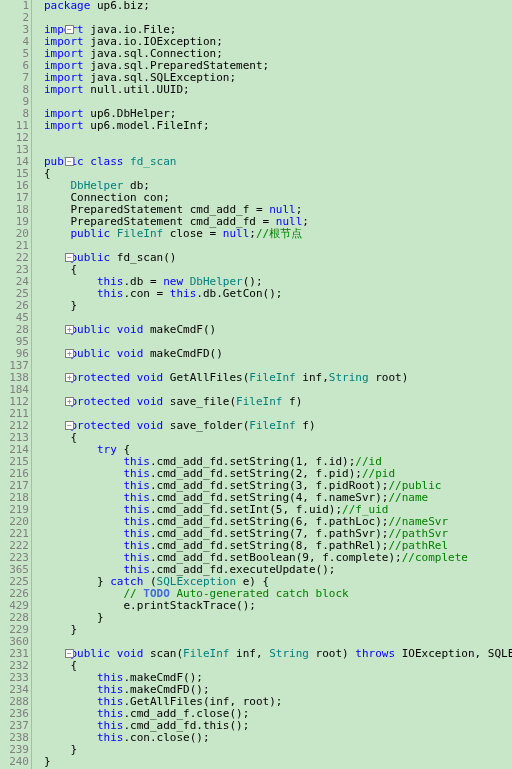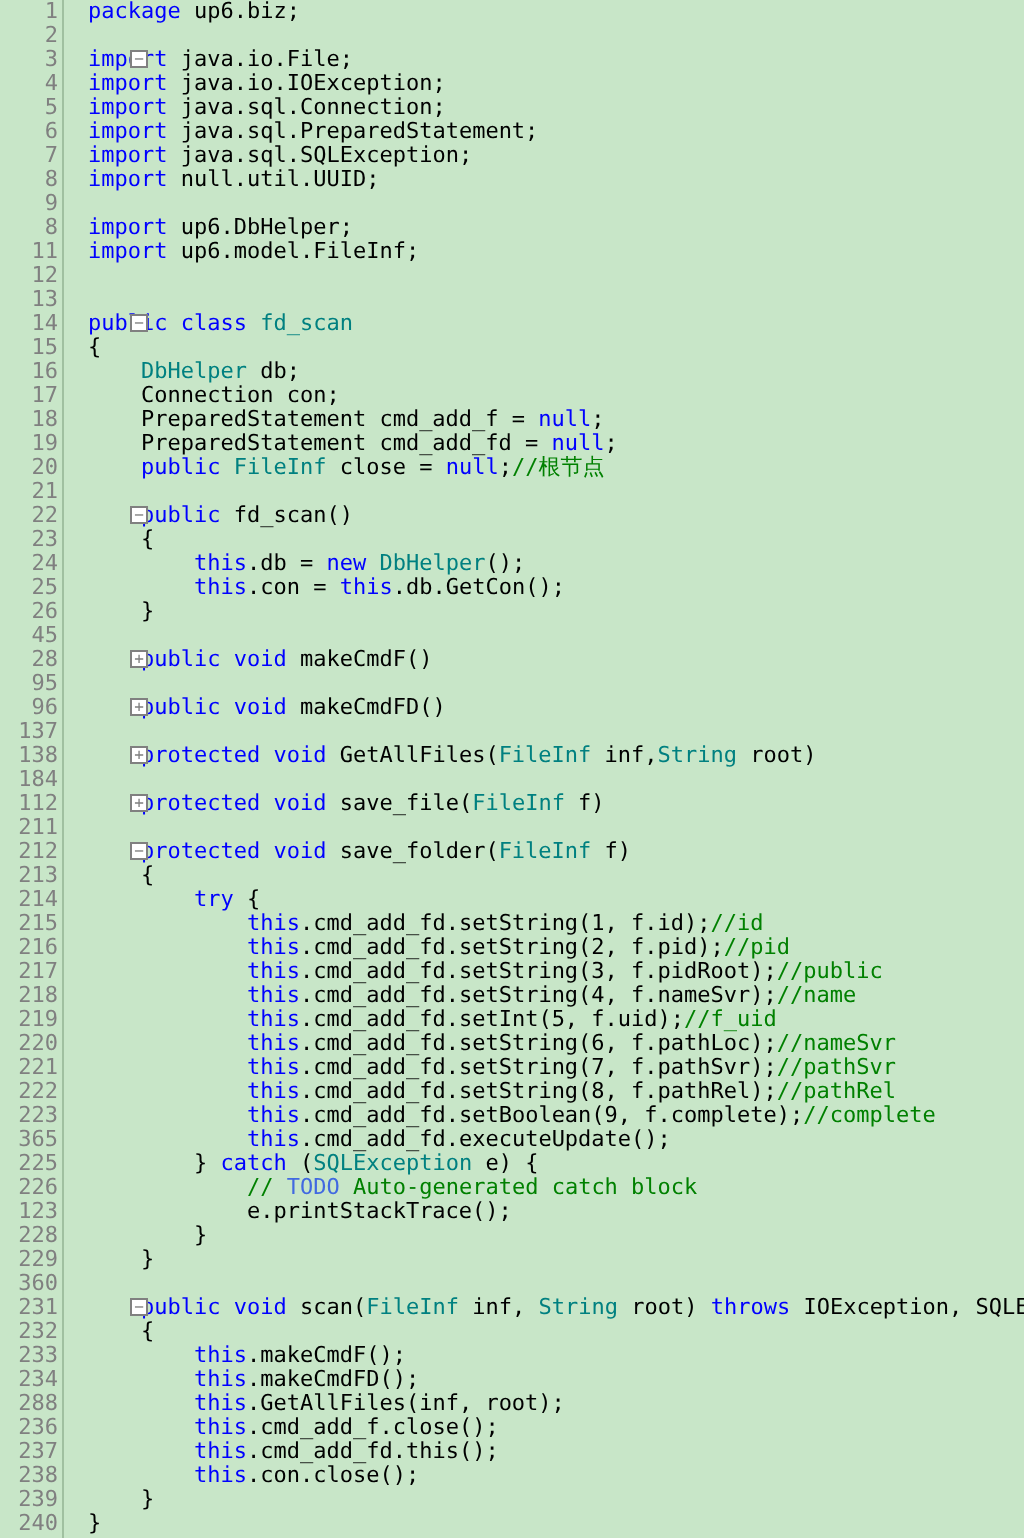--- a/index.html
+++ b/index.html
@@ -14,7 +14,7 @@
 .kw{color:#0000ff}
 .cls{color:#008080}
 .cmt{color:#008000}
-.todo{color:#4169e1;font-weight:normal}
+.todo{color:#4169e1;font-weight:bold}
 </style>
 </head>
 <body>

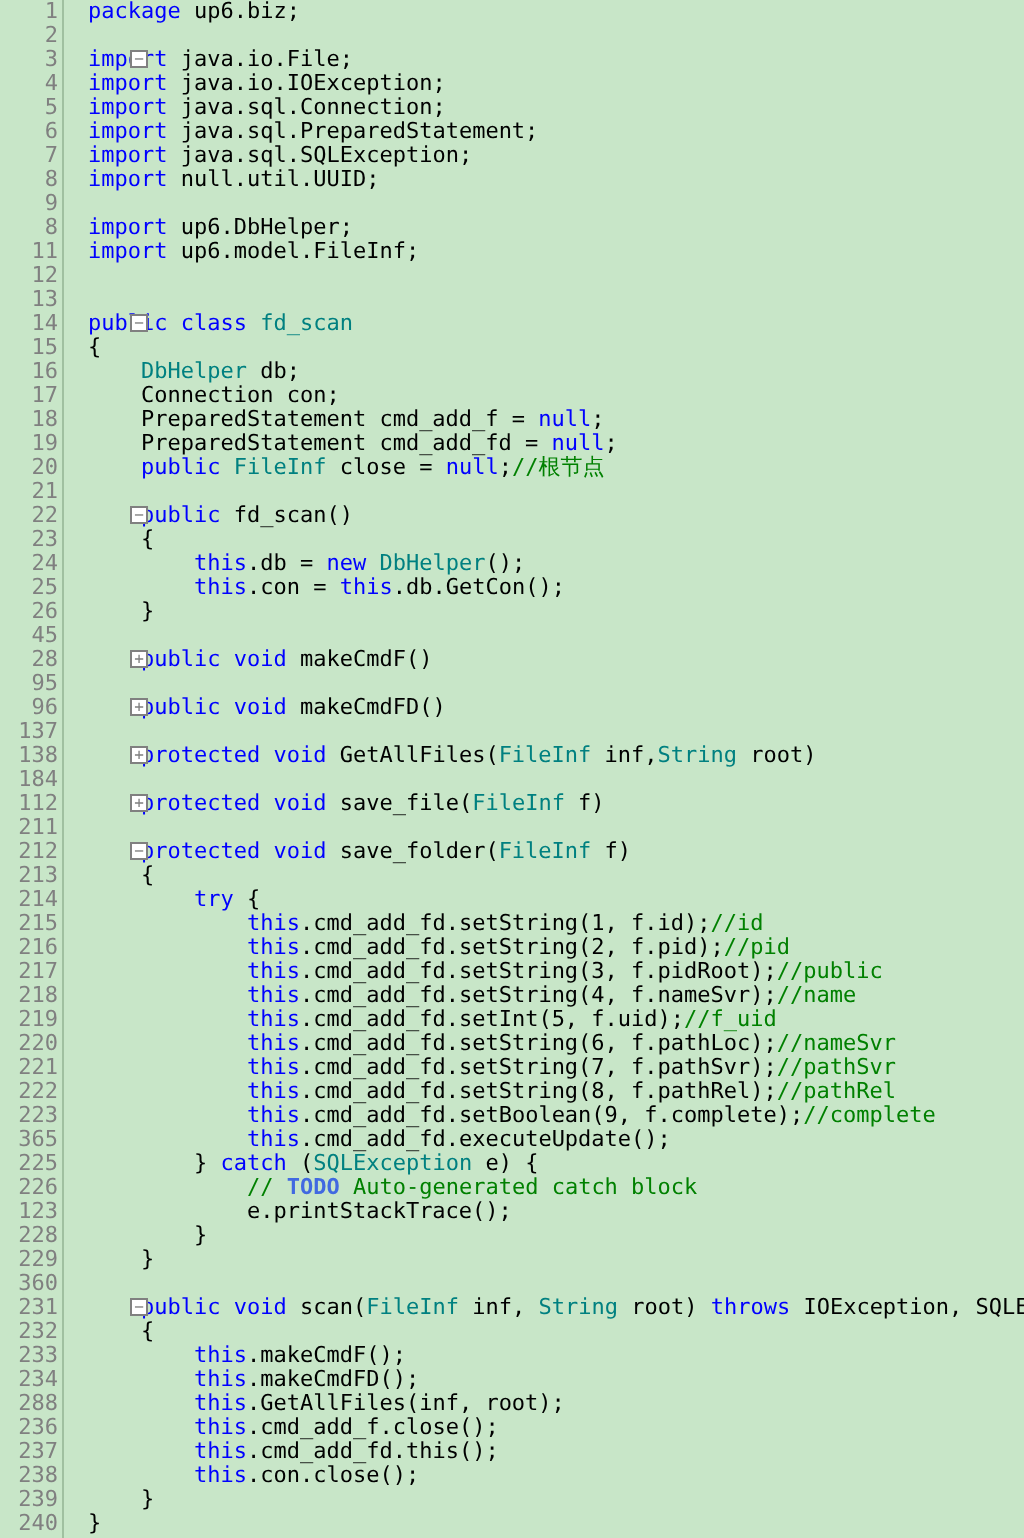--- a/index.html
+++ b/index.html
@@ -71,7 +71,7 @@
       <div class="ln">365</div>
       <div class="ln">225</div>
       <div class="ln">226</div>
-      <div class="ln">123</div>
+      <div class="ln">429</div>
       <div class="ln">228</div>
       <div class="ln">229</div>
       <div class="ln">360</div>

